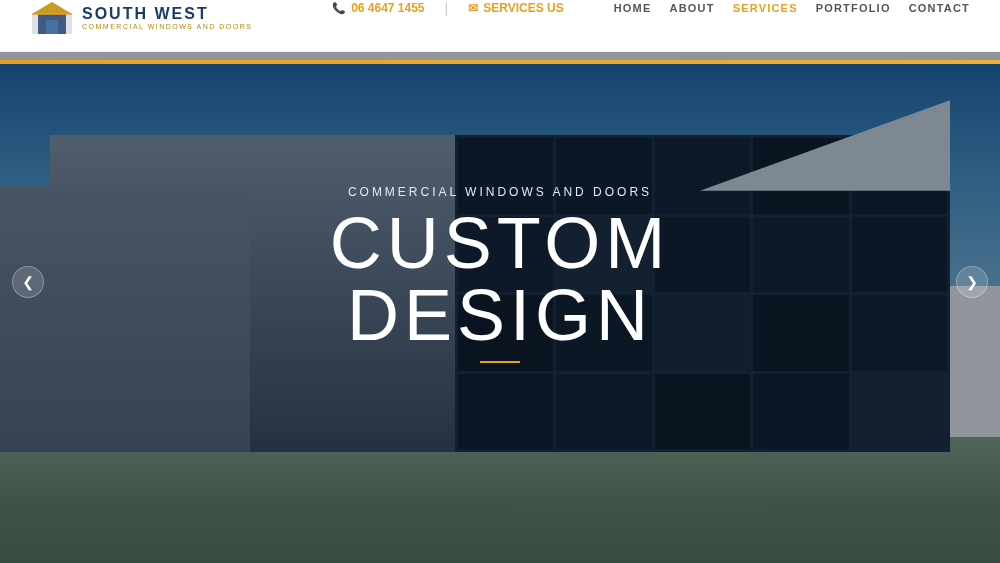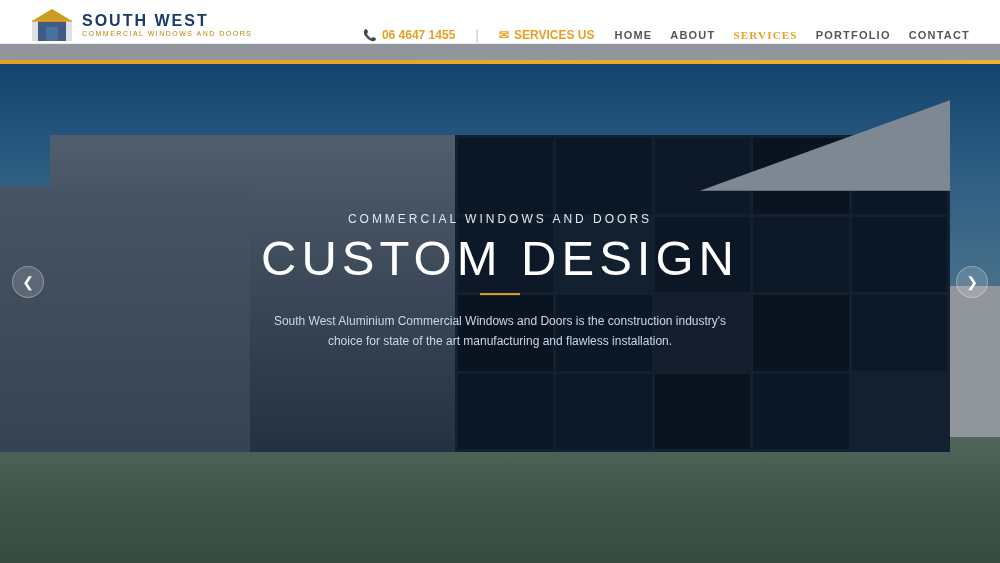--- a/index.html
+++ b/index.html
@@ -9,10 +9,10 @@
     .header {
       position: absolute;
       top: 0; left: 0; right: 0;
-      height: 44px;
+      height: 52px;
       background: #fff;
       display: flex;
-      align-items: flex-end;
+      align-items: flex-start;
       justify-content: space-between;
       padding: 0 30px;
       z-index: 10;

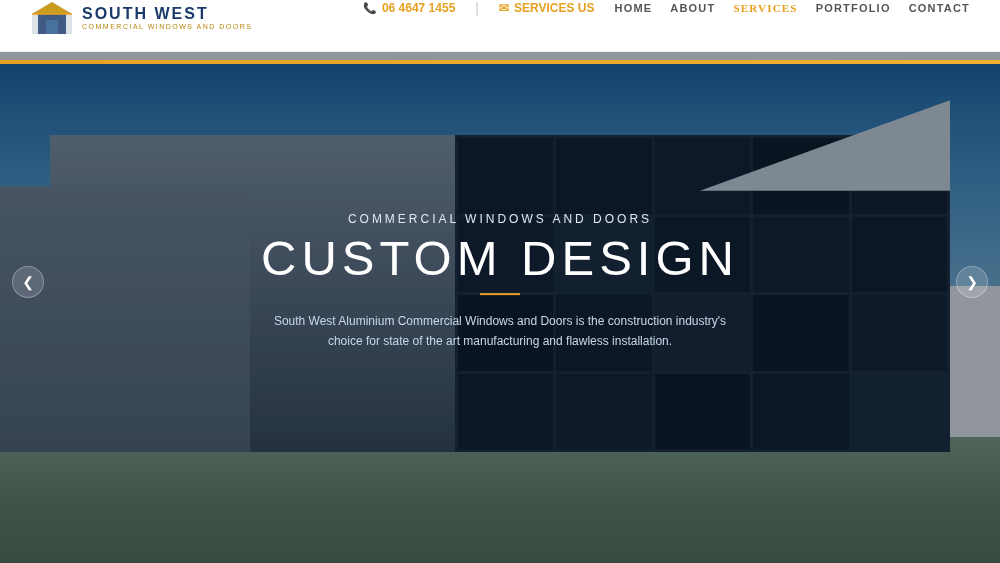--- a/index.html
+++ b/index.html
@@ -88,6 +88,7 @@
       display: flex;
       align-items: center;
       gap: 18px;
+      margin-left: 30px;
     }
 
     .nav a {

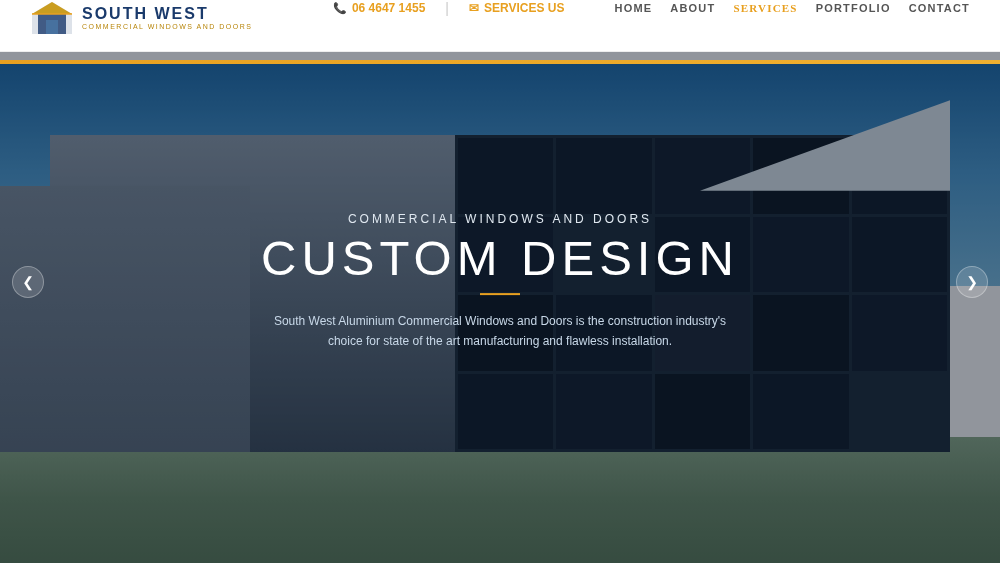--- a/index.html
+++ b/index.html
@@ -100,7 +100,7 @@
       text-transform: uppercase;
       cursor: pointer;
     }
-    .nav a.active { color: #e8a020; font-family: Liberation Serif, serif; }
+    .nav a.active { color: #e8a020; }
 
     
     .hero {

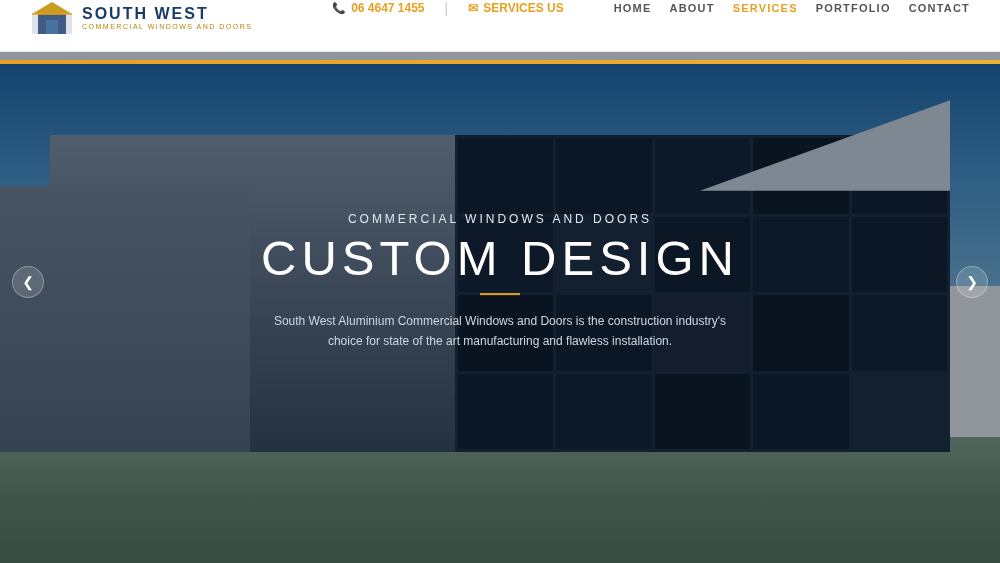--- a/index.html
+++ b/index.html
@@ -190,7 +190,7 @@
     }
 
     .hero-title {
-      font-size: 49px;
+      font-size: 72px;
       font-weight: 300;
       letter-spacing: 5px;
       text-transform: uppercase;

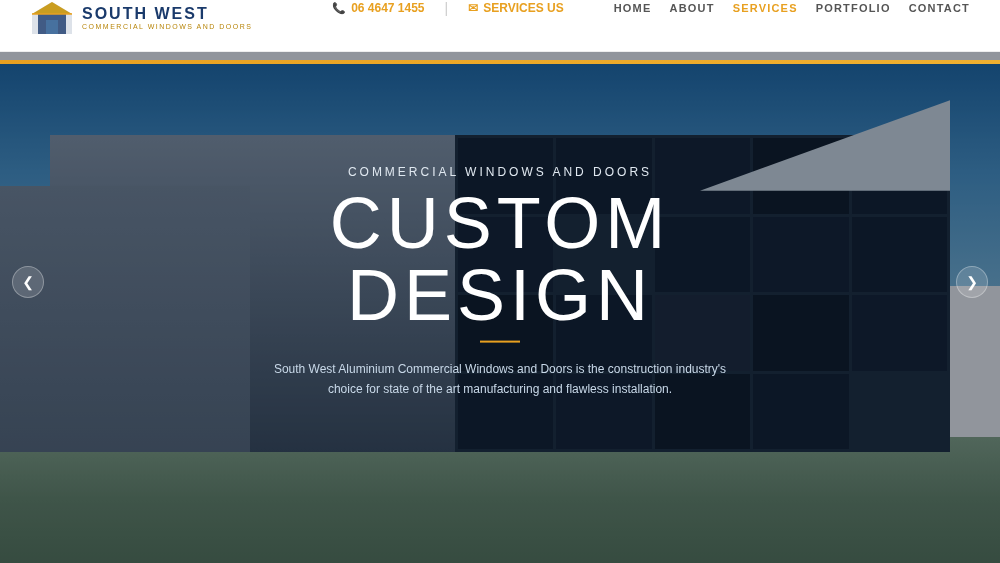--- a/index.html
+++ b/index.html
@@ -327,7 +327,6 @@
     <p class="hero-subtitle">COMMERCIAL WINDOWS AND DOORS</p>
     <h1 class="hero-title">CUSTOM DESIGN</h1>
     <div class="hero-divider"></div>
-    <p class="hero-description">South West Aluminium Commercial Windows and Doors is the construction industry's choice for state of the art manufacturing and flawless installation.</p>
   </div>
 
   <div class="nav-arrow prev">

